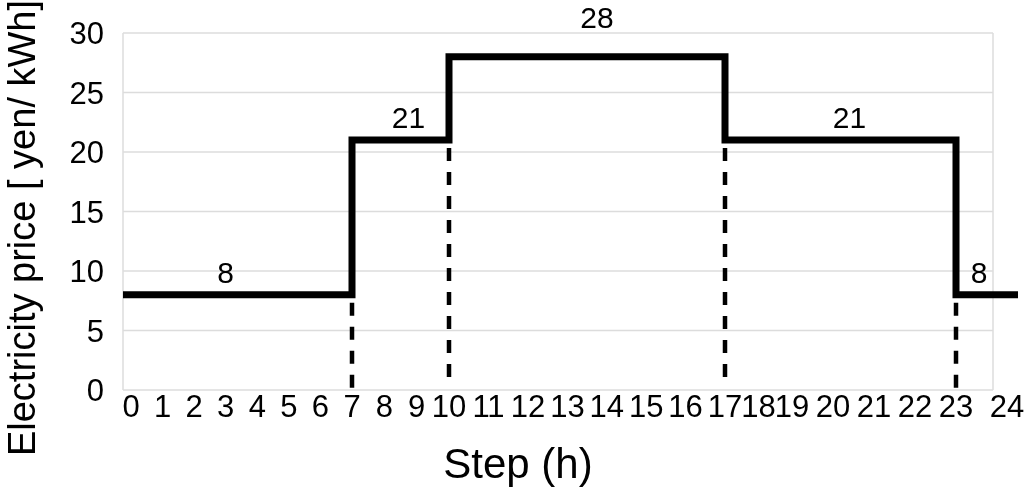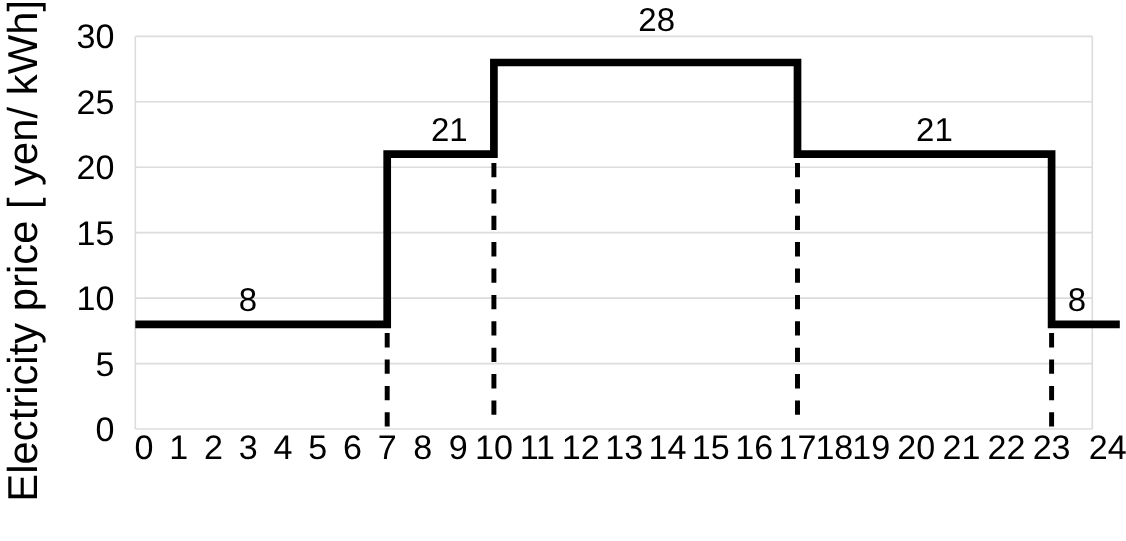--- a/index.html
+++ b/index.html
@@ -89,6 +89,7 @@
       <text x="979.0" y="282.8" text-anchor="middle" font-size="30" fill="#000000">8</text>
     </svg>
   <div class="ytitle">Electricity price [ yen/ kWh]</div>
+  <div class="xtitle">Step (h)</div>
 </div>
 
 </body></html>

